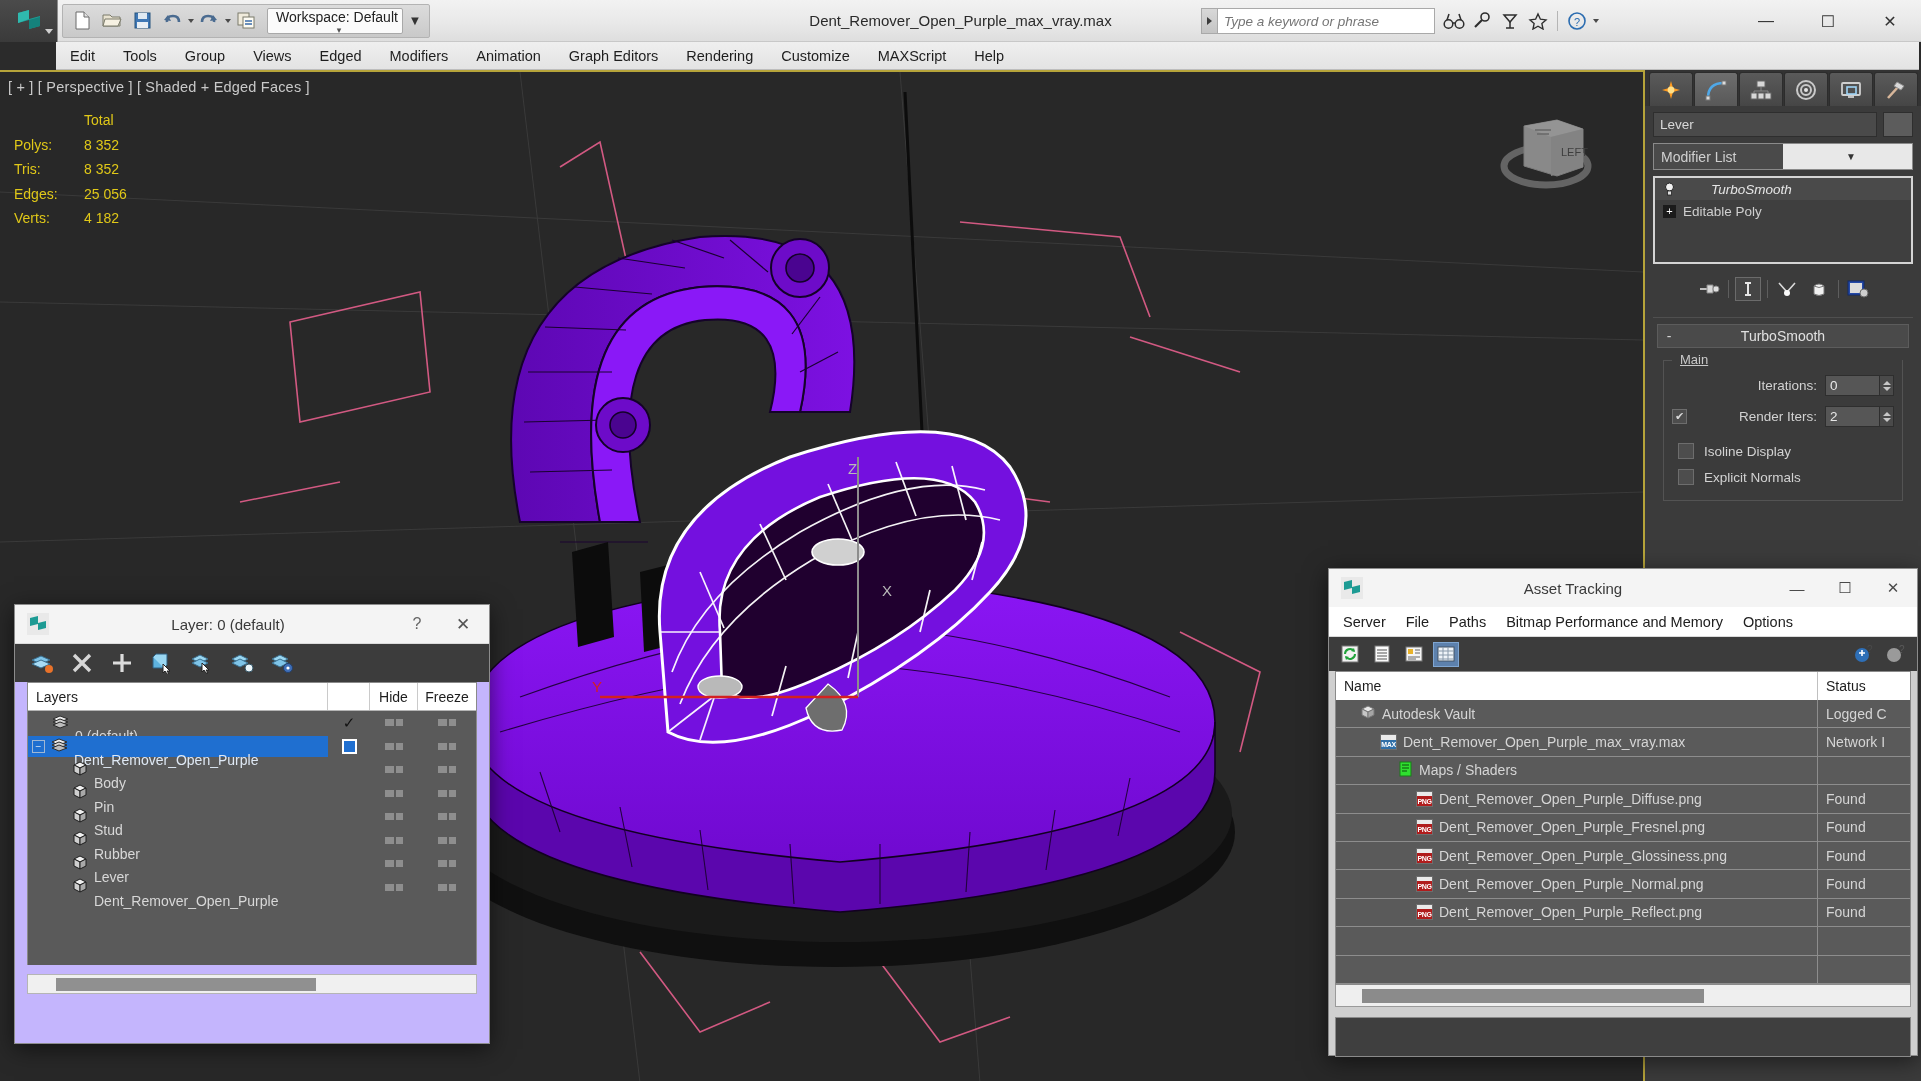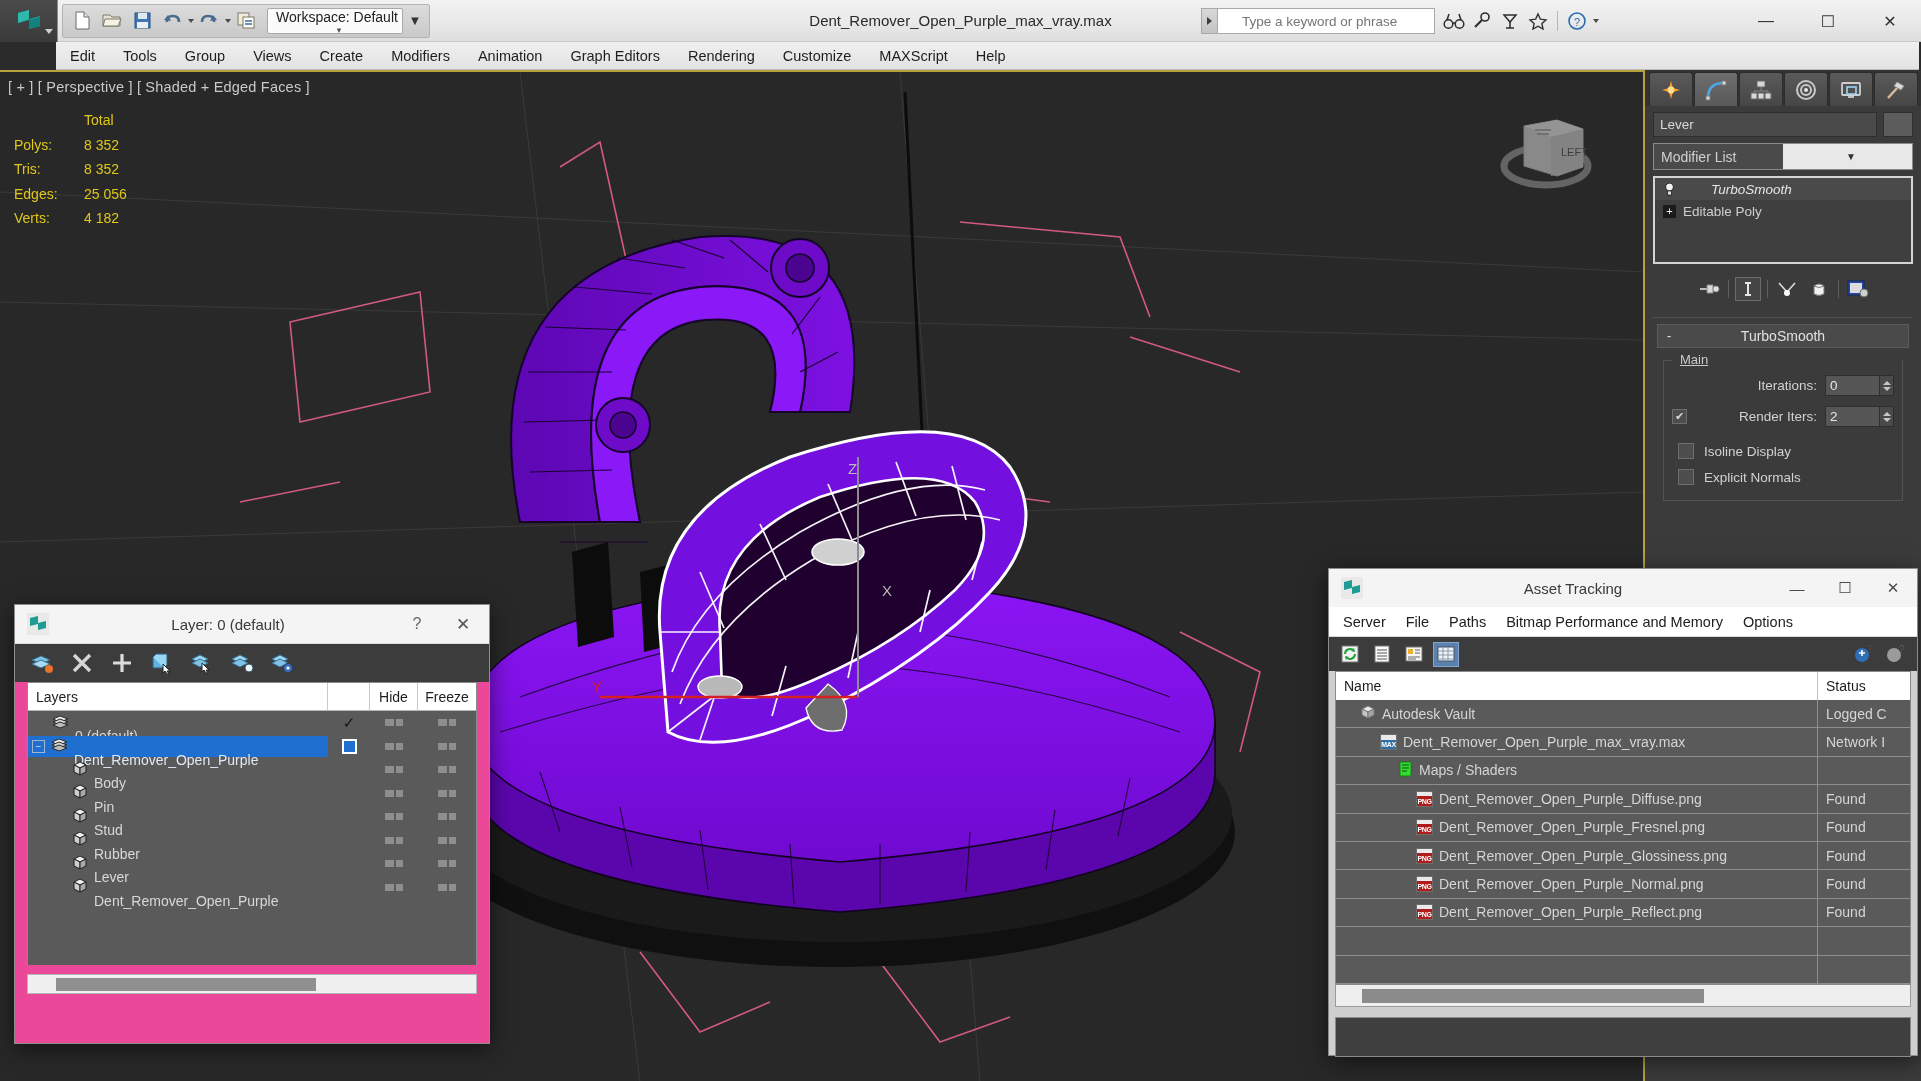--- a/index.html
+++ b/index.html
@@ -85,8 +85,8 @@
   }
   .search-input {
     width: 218px; height: 26px; background: #fff; border: 1px solid #a9a9a9;
-    font-size: 13.5px; color: #9a9a9a;
-    padding: 0 24px; font-family: "Liberation Sans", sans-serif;
+    font-size: 13.5px; font-style: italic; color: #9a9a9a;
+    padding: 0 6px; font-family: "Liberation Sans", sans-serif;
     outline: none;
   }
   .title-icons { display: flex; align-items: center; margin-left: 6px; gap: 2px; }

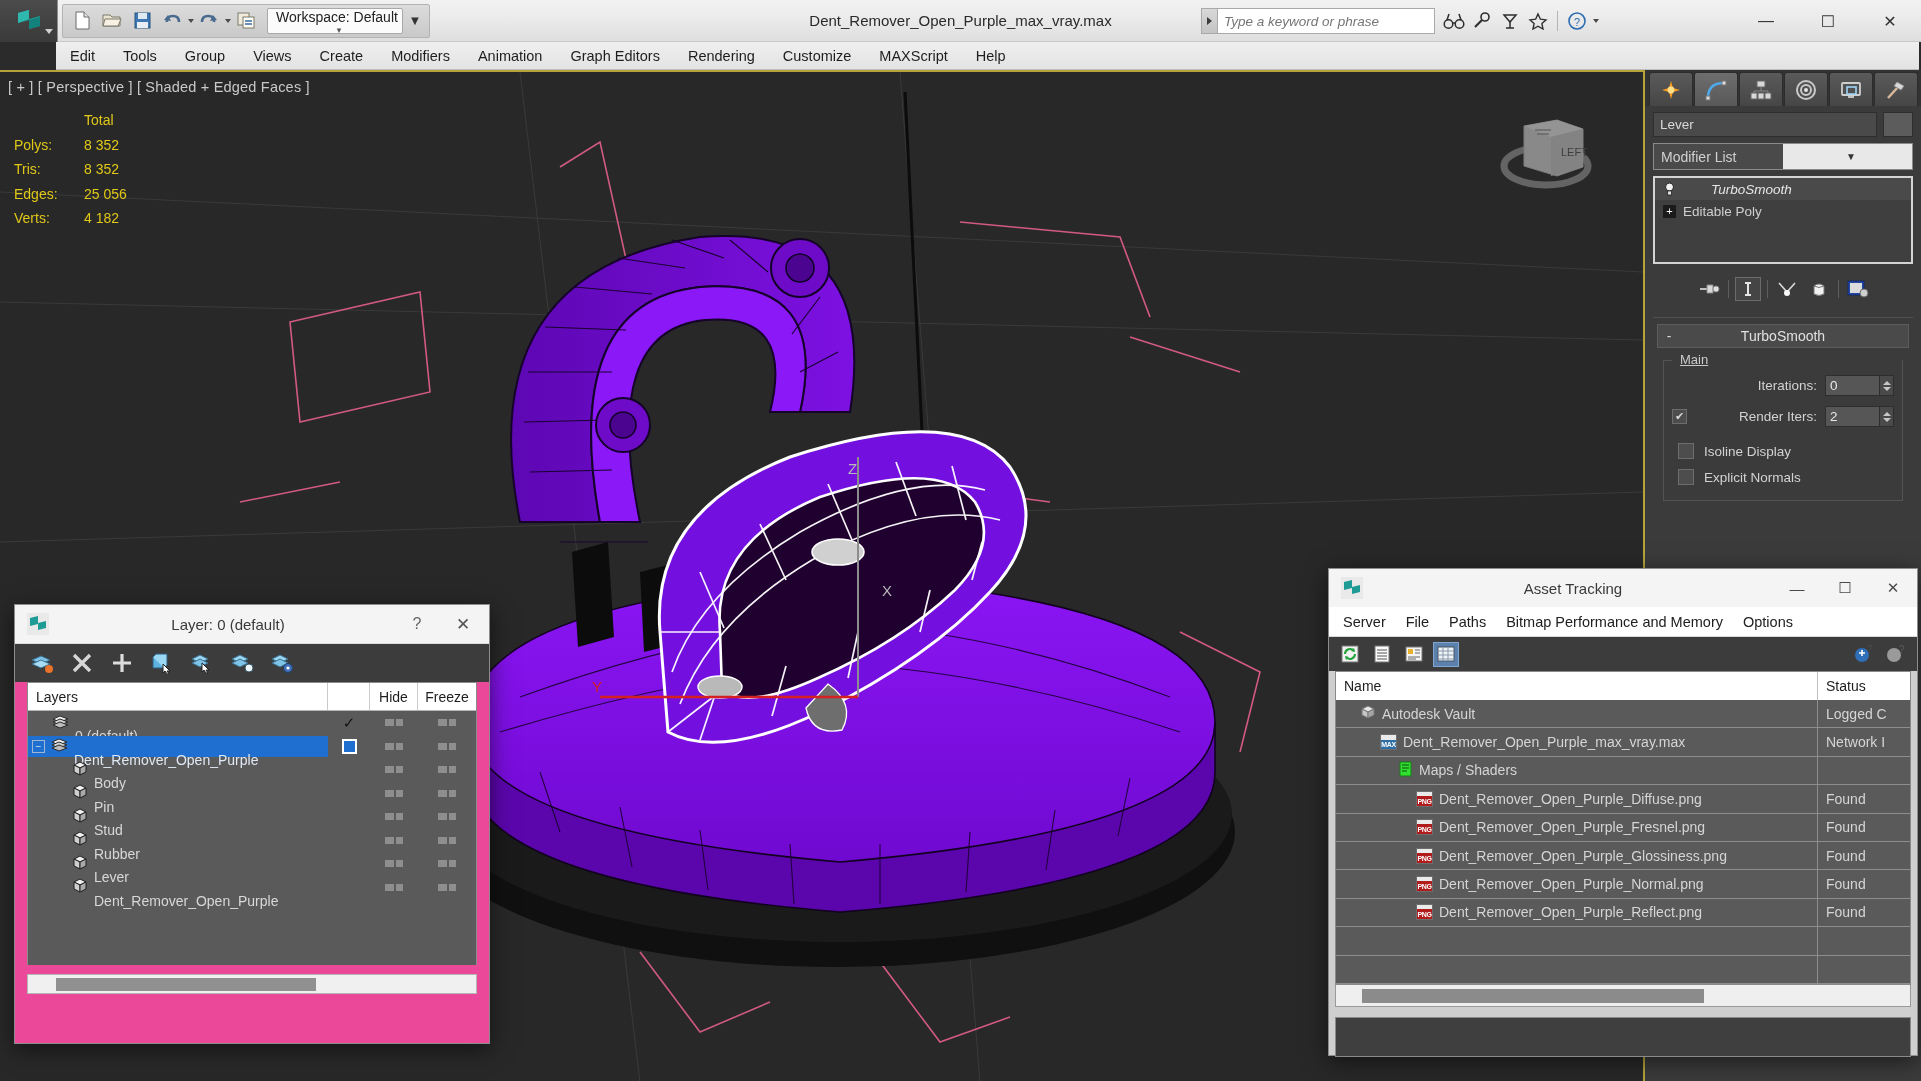--- a/index.html
+++ b/index.html
@@ -467,7 +467,7 @@
     <div class="menu-item">Tools</div>
     <div class="menu-item">Group</div>
     <div class="menu-item">Views</div>
-    <div class="menu-item">Create</div>
+    <div class="menu-item">Edged</div>
     <div class="menu-item">Modifiers</div>
     <div class="menu-item">Animation</div>
     <div class="menu-item">Graph Editors</div>

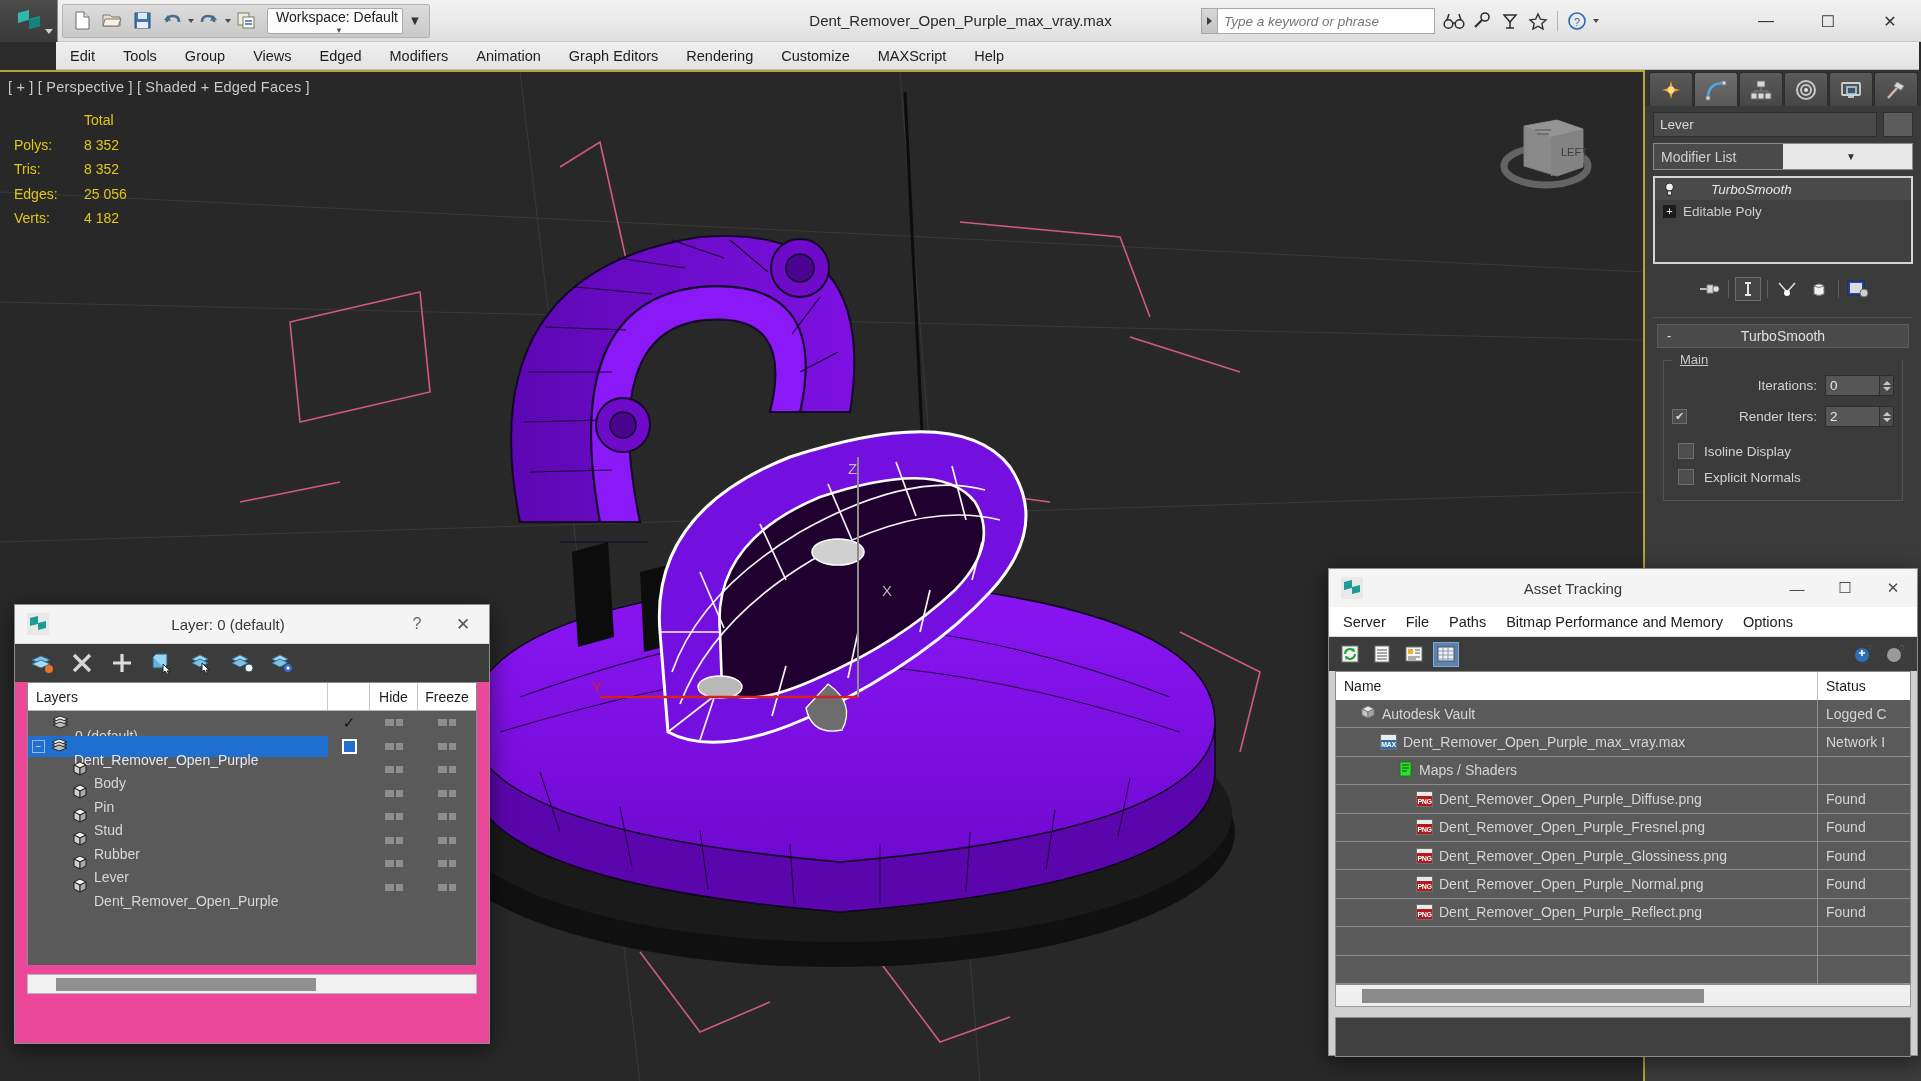--- a/index.html
+++ b/index.html
@@ -241,7 +241,7 @@
 
   
   .dialog {
-    position: absolute; background: #ec4899;
+    position: absolute; background: #c4b5fd;
     border: 1px solid #8c8c8c;
     box-shadow: 0 5px 22px rgba(0,0,0,.55);
   }

